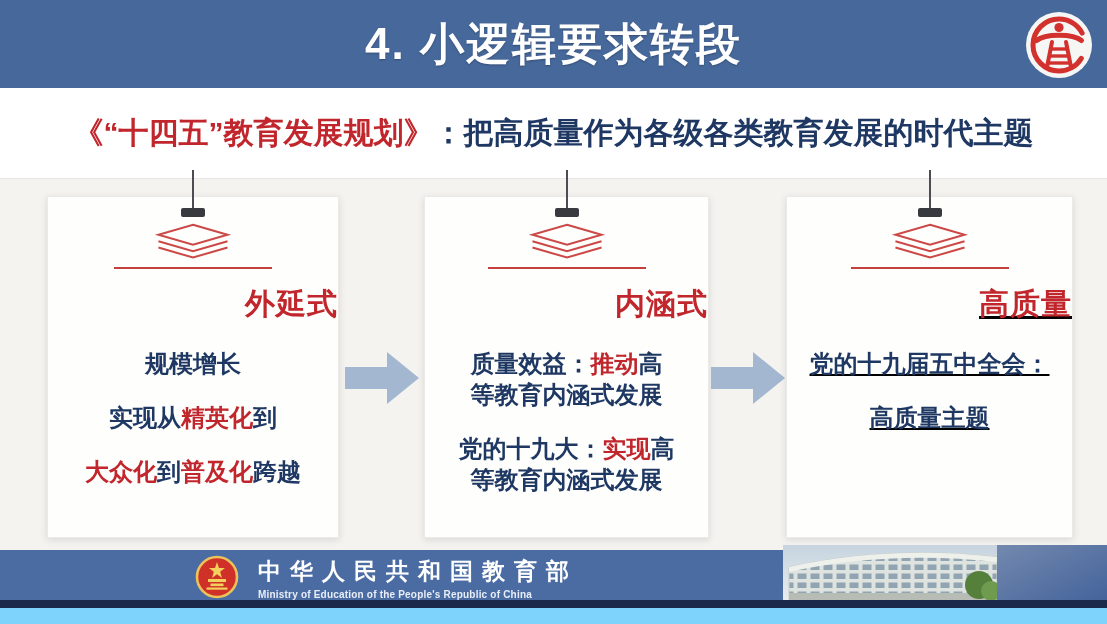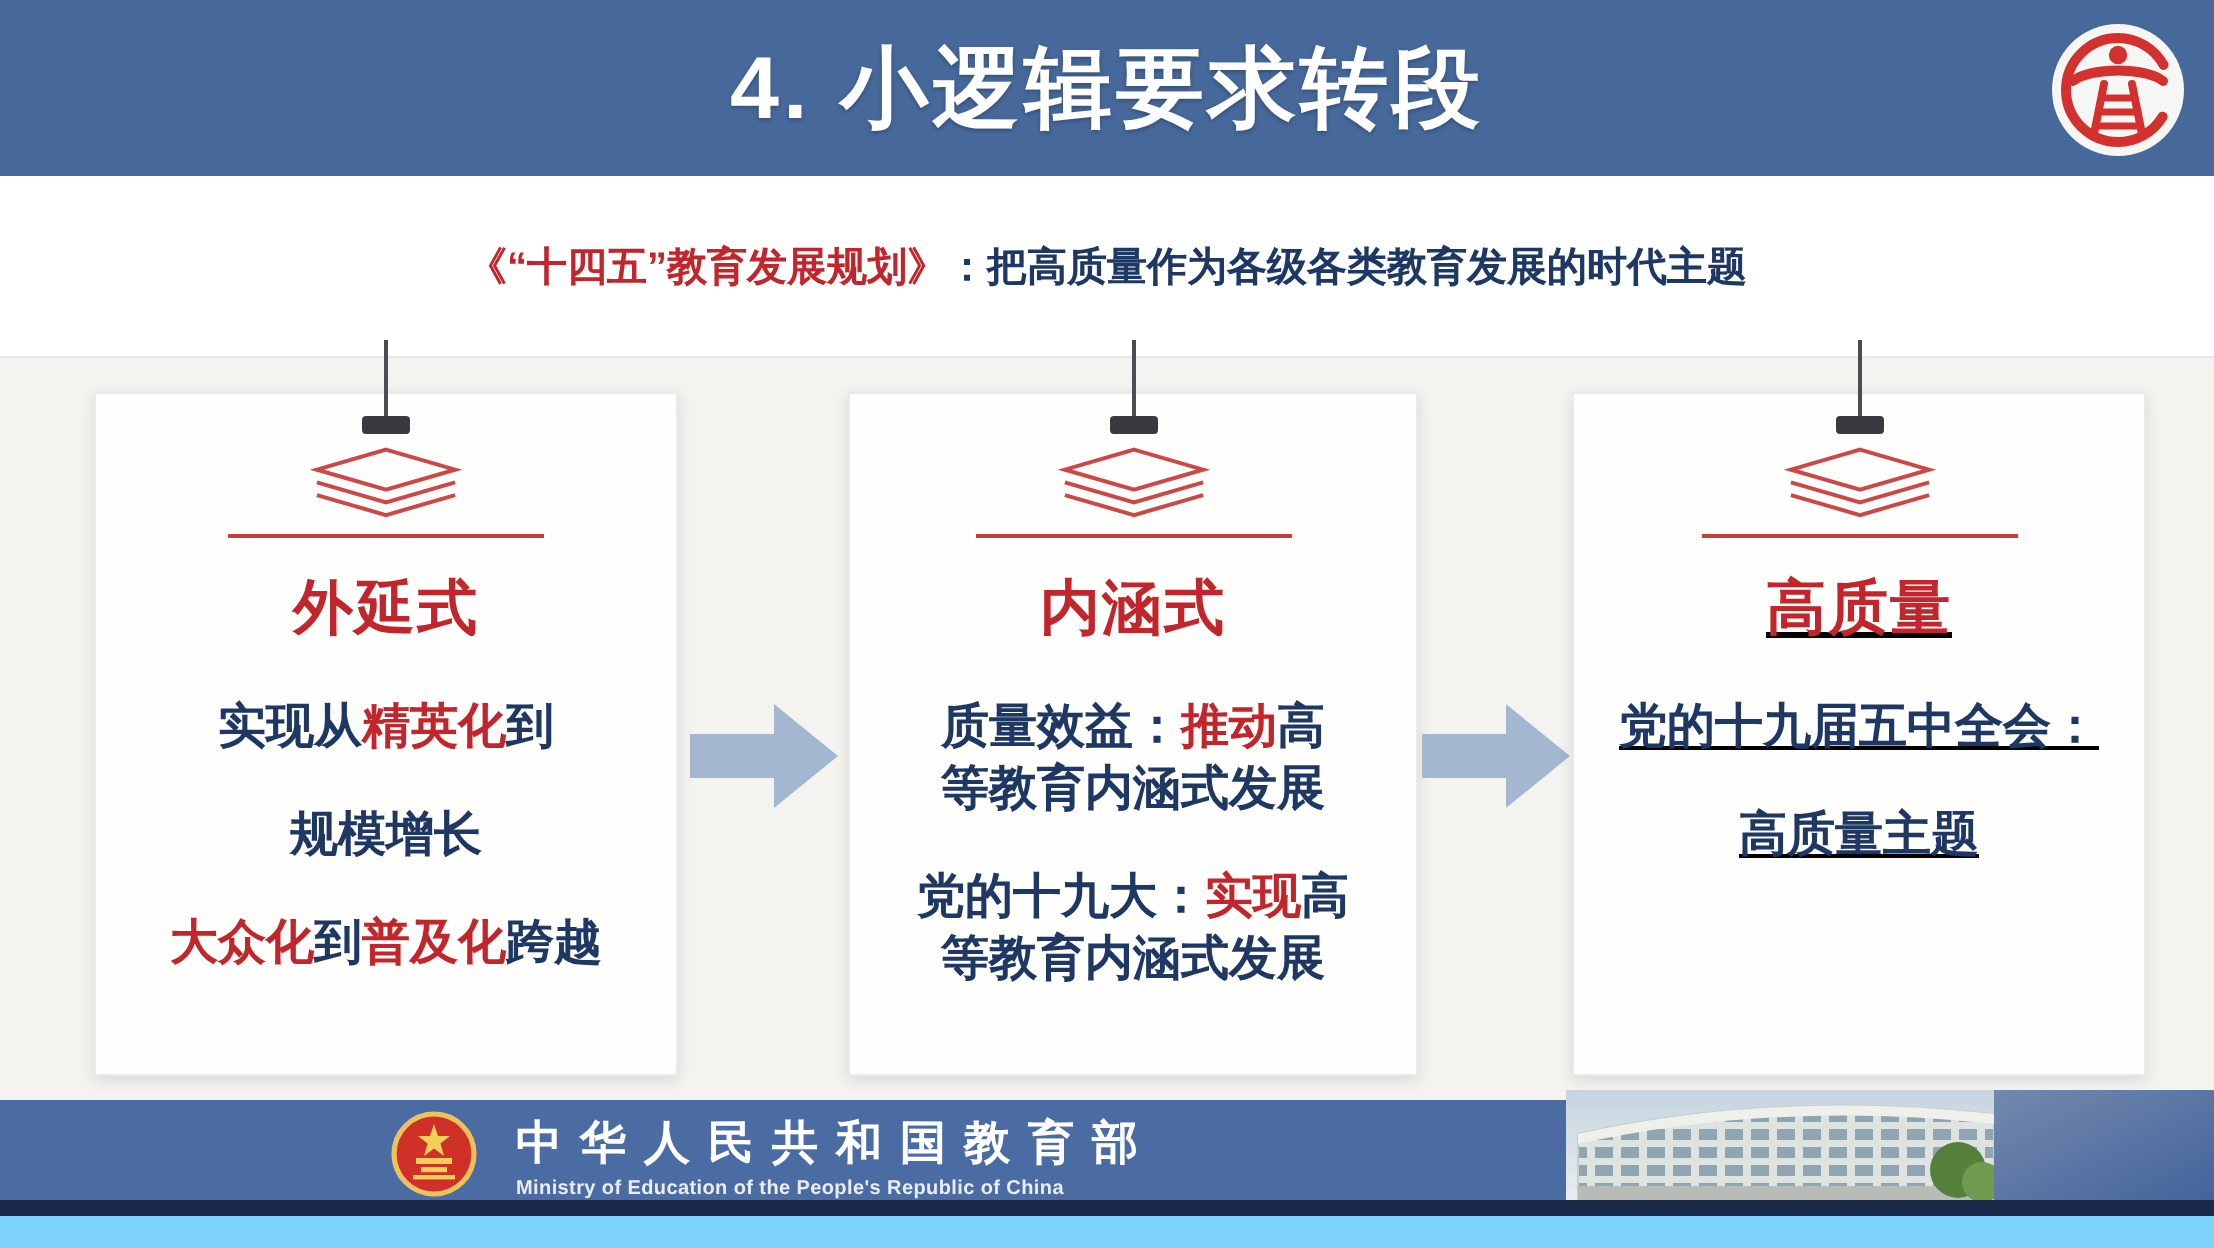--- a/index.html
+++ b/index.html
@@ -26,7 +26,7 @@
     position:absolute;top:88px;left:0;width:1107px;height:90px;
     background:#ffffff;display:flex;align-items:center;justify-content:center;
   }
-  .subtitle{font-size:20px;font-weight:800;white-space:nowrap;}
+  .subtitle{font-size:30px;font-weight:800;white-space:nowrap;}
   .subtitle .src{color:var(--red,#c0262c);}
   .subtitle .stmt{color:var(--navy,#1e3863);}
   

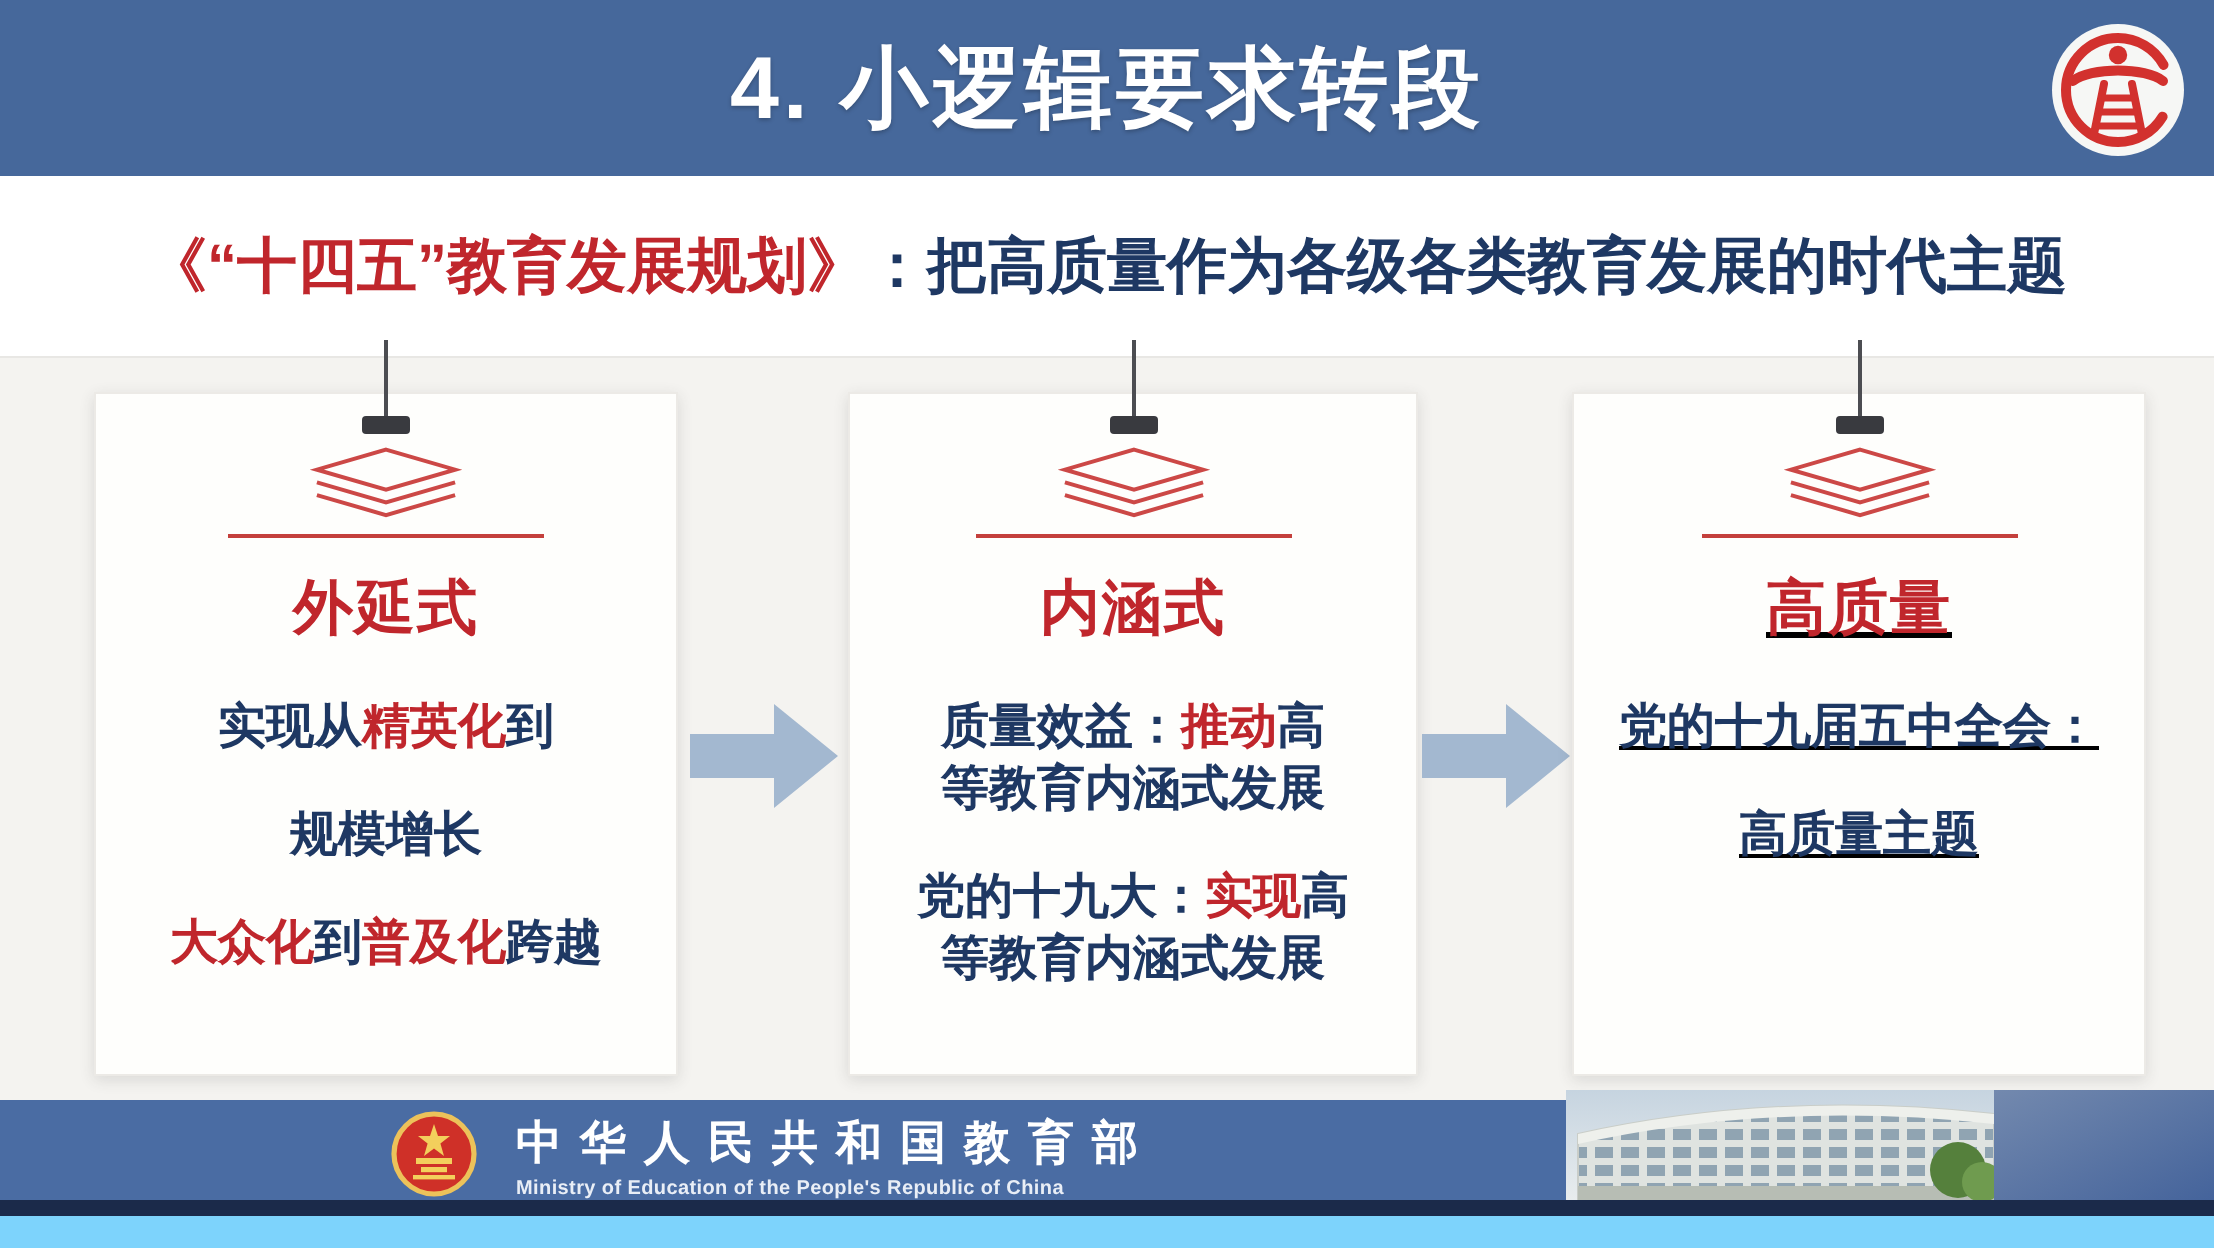--- a/index.html
+++ b/index.html
@@ -50,7 +50,7 @@
   .layers-icon{display:block;margin:26px auto 0;}
   .card-divider{width:158px;height:2px;background:#c4403c;margin:4px auto 0;}
   .card-title{
-    margin-top:15px;text-align:center;font-size:30px;font-weight:800;
+    margin-top:15px;text-align:right;font-size:30px;font-weight:800;
     color:var(--red,#c0262c);letter-spacing:1px;
   }
   .card-body{

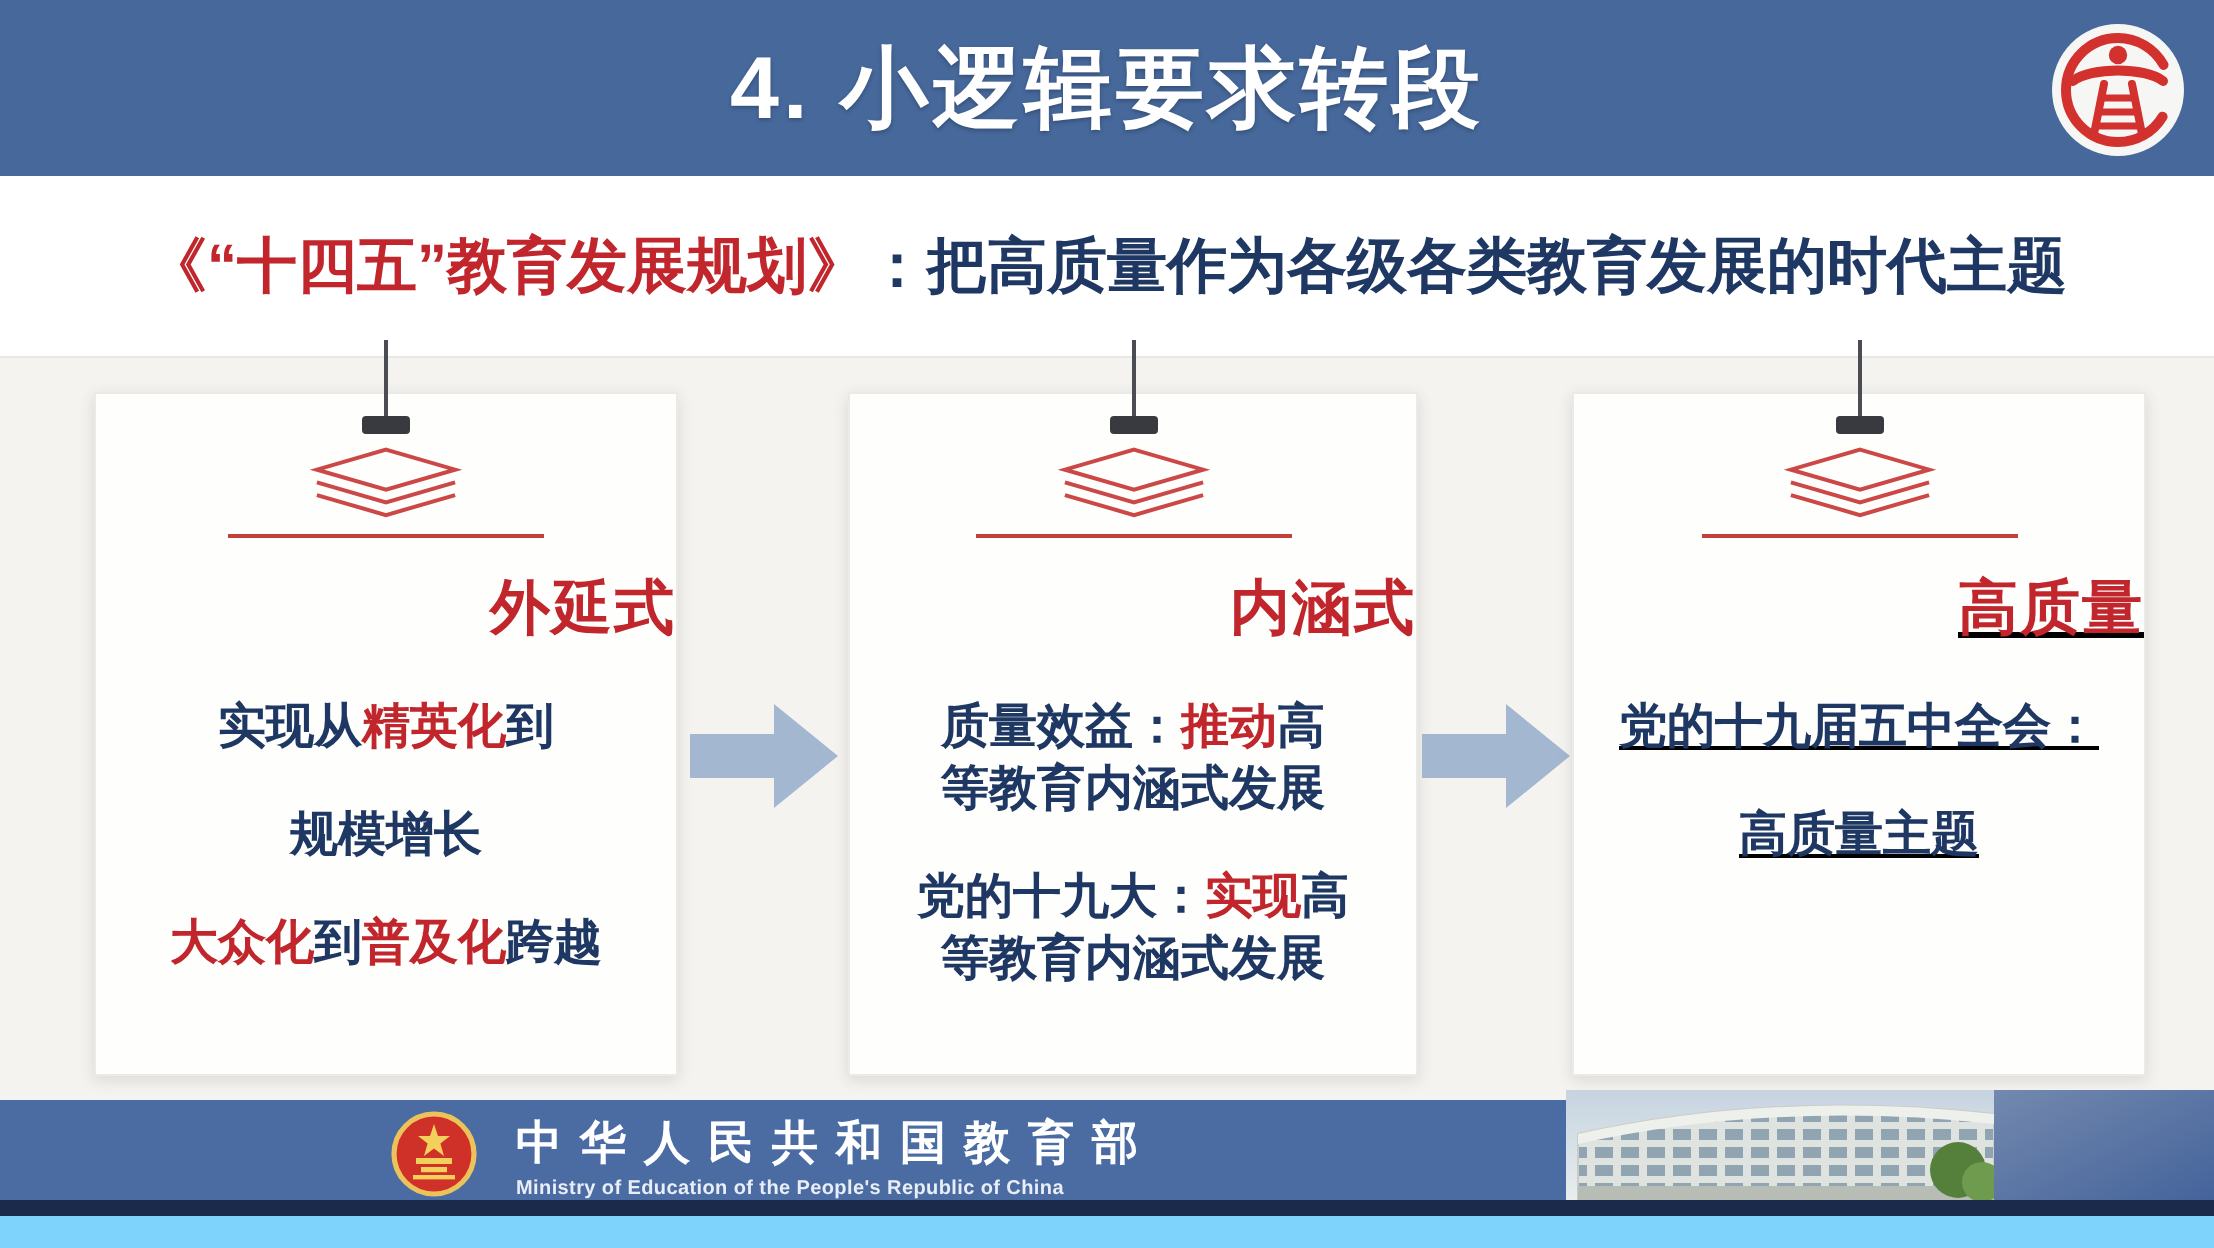--- a/index.html
+++ b/index.html
@@ -128,10 +128,10 @@
     <div class="card-title">外延式</div>
     <div class="card-body">
         <div class="card-para">
+          <div class="card-line"><span class="seg-navy">规模增长</span></div>
+        </div>
+        <div class="card-para">
           <div class="card-line"><span class="seg-navy">实现从</span><span class="seg-red">精英化</span><span class="seg-navy">到</span></div>
-        </div>
-        <div class="card-para">
-          <div class="card-line"><span class="seg-navy">规模增长</span></div>
         </div>
         <div class="card-para">
           <div class="card-line"><span class="seg-red">大众化</span><span class="seg-navy">到</span><span class="seg-red">普及化</span><span class="seg-navy">跨越</span></div>

